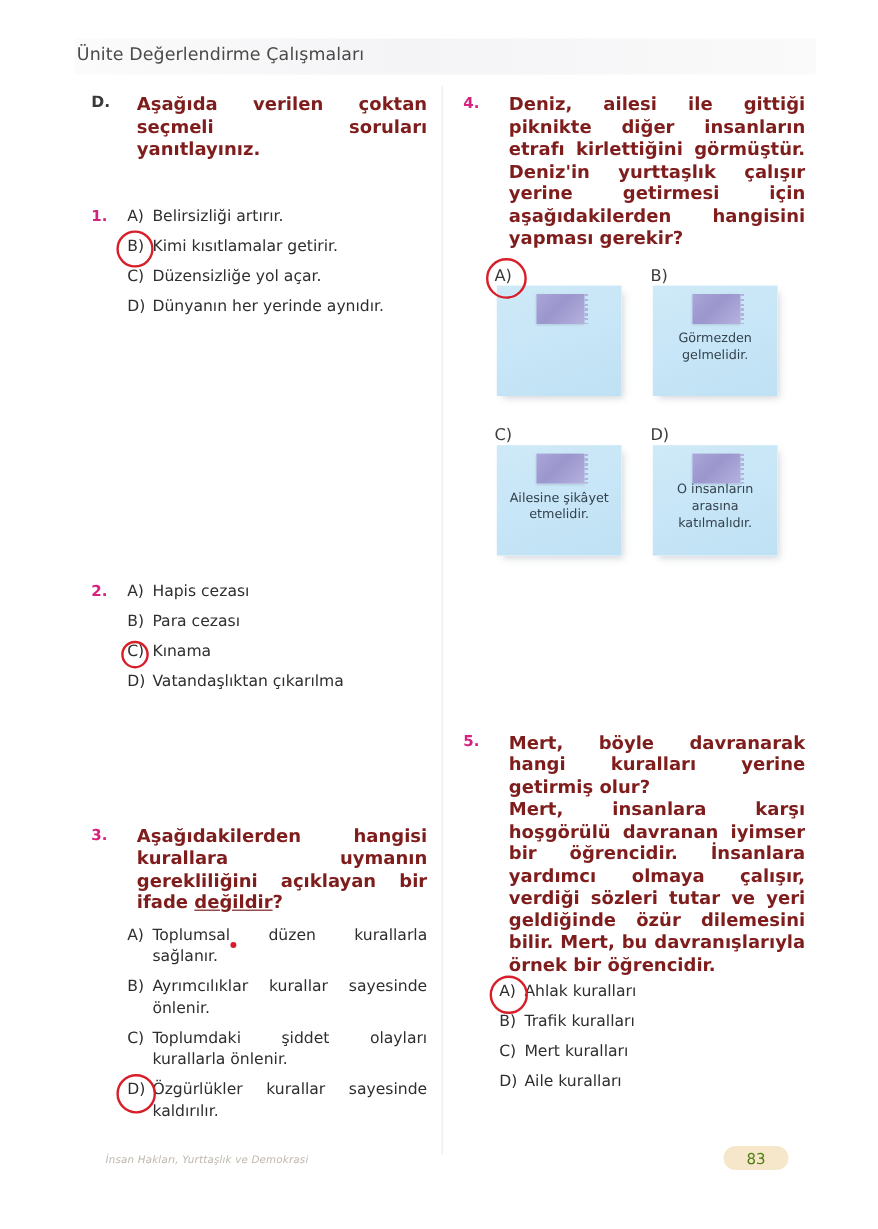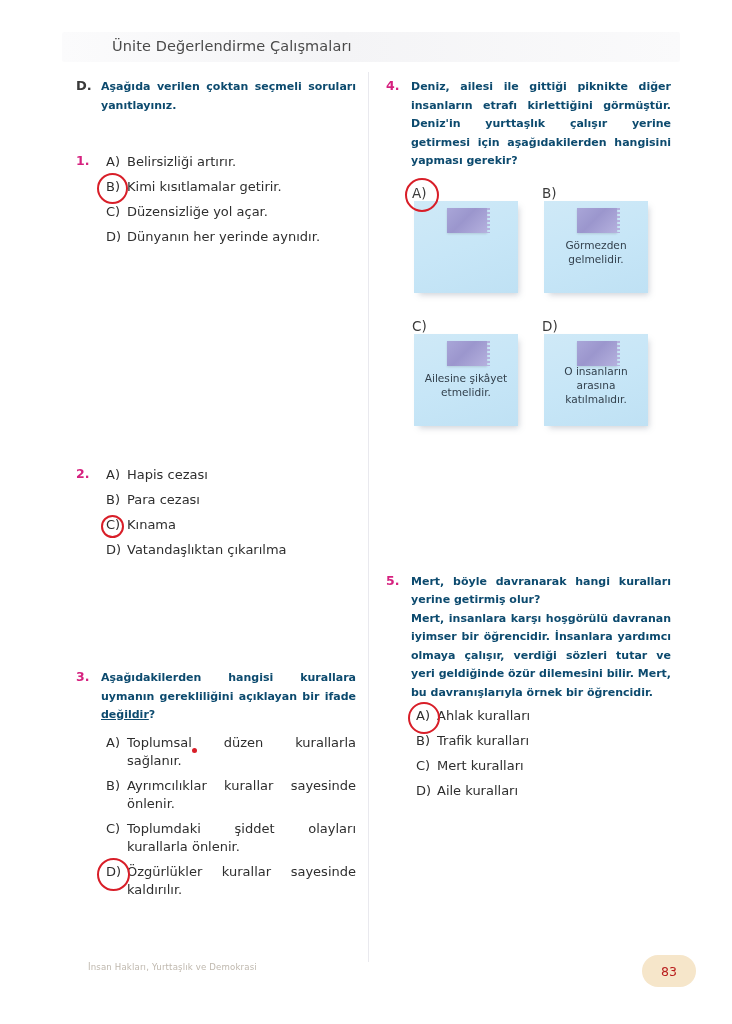--- a/index.html
+++ b/index.html
@@ -21,7 +21,7 @@
   }
   .header-title{
     position:absolute;left:64px;top:38px;
-    font-size:14.5px;color:#4a4a4a;letter-spacing:.1px;font-weight:400;margin-left:48px;
+    font-size:14.5px;color:#4a4a4a;letter-spacing:.1px;font-weight:400;
   }
 
   

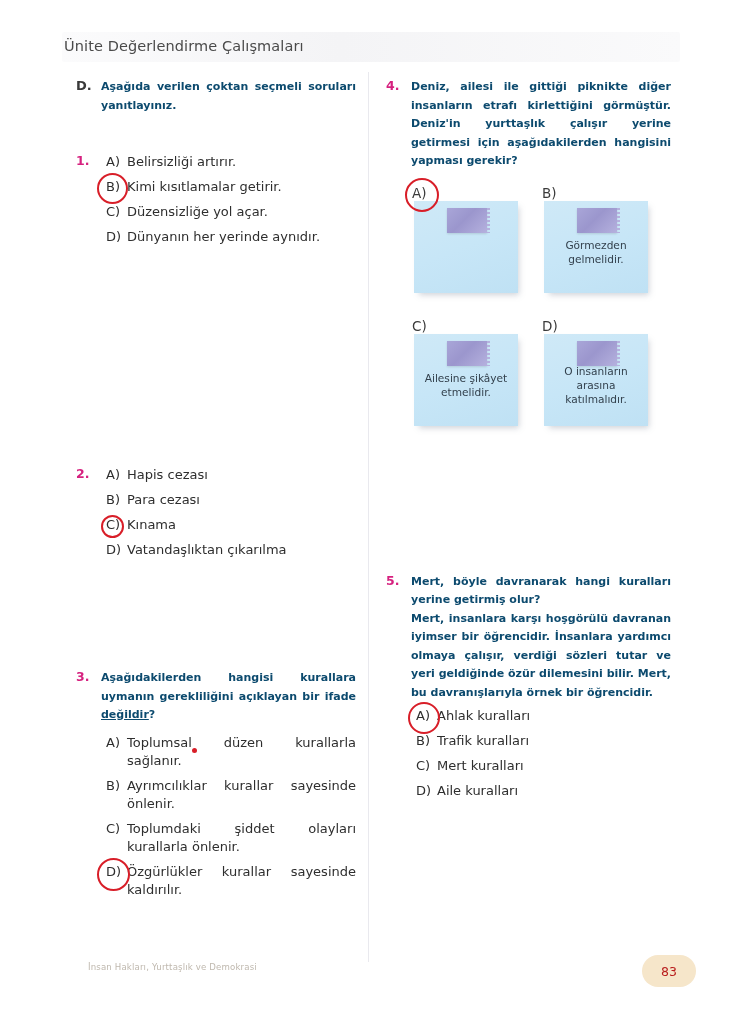--- a/index.html
+++ b/index.html
@@ -45,8 +45,8 @@
     font-size:13px;font-weight:700;color:#3a3a3a;
   }
   .qtext{
-    margin-left:25px;
-    font-size:11px;line-height:18.5px;font-weight:700;color:#0c4a6e;
+    margin-left:38px;
+    font-size:15px;line-height:18.5px;font-weight:700;color:#7f1d1d;
     text-align:justify;
   }
   .underline{text-decoration:underline;}

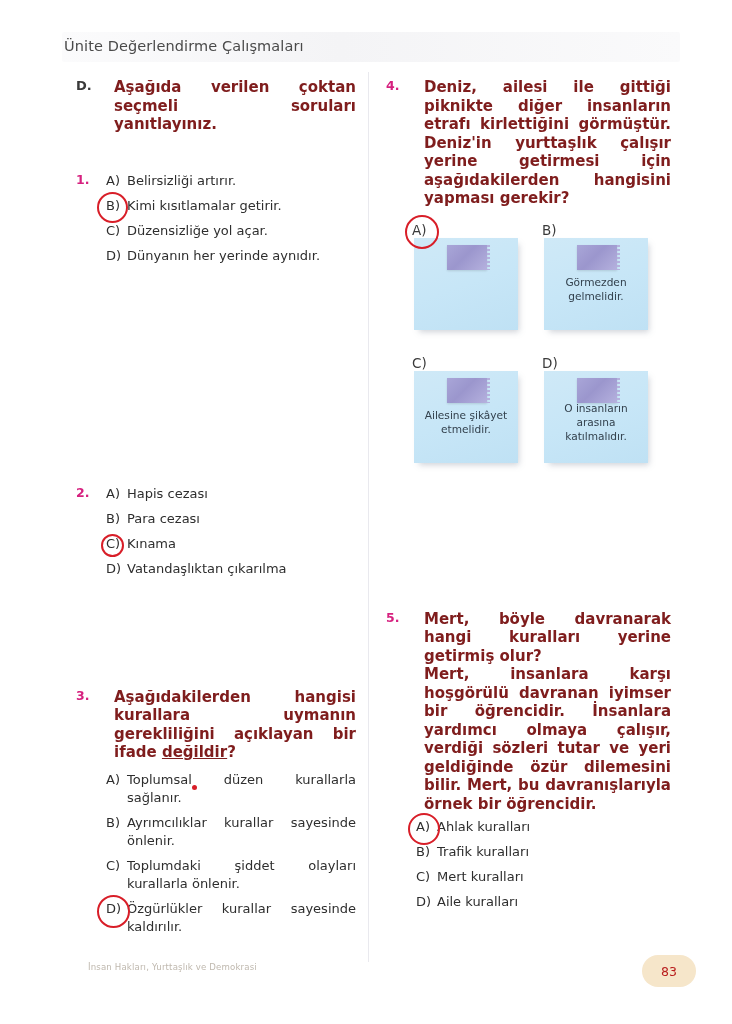--- a/index.html
+++ b/index.html
@@ -105,7 +105,7 @@
   
   .footer-text{
     position:absolute;left:88px;top:962px;
-    font-size:8.6px;color:#bfb8ae;letter-spacing:.15px;
+    font-size:8.6px;color:#bfb8ae;letter-spacing:.15px;font-style:italic;
   }
   .page-badge{
     position:absolute;left:642px;top:955px;

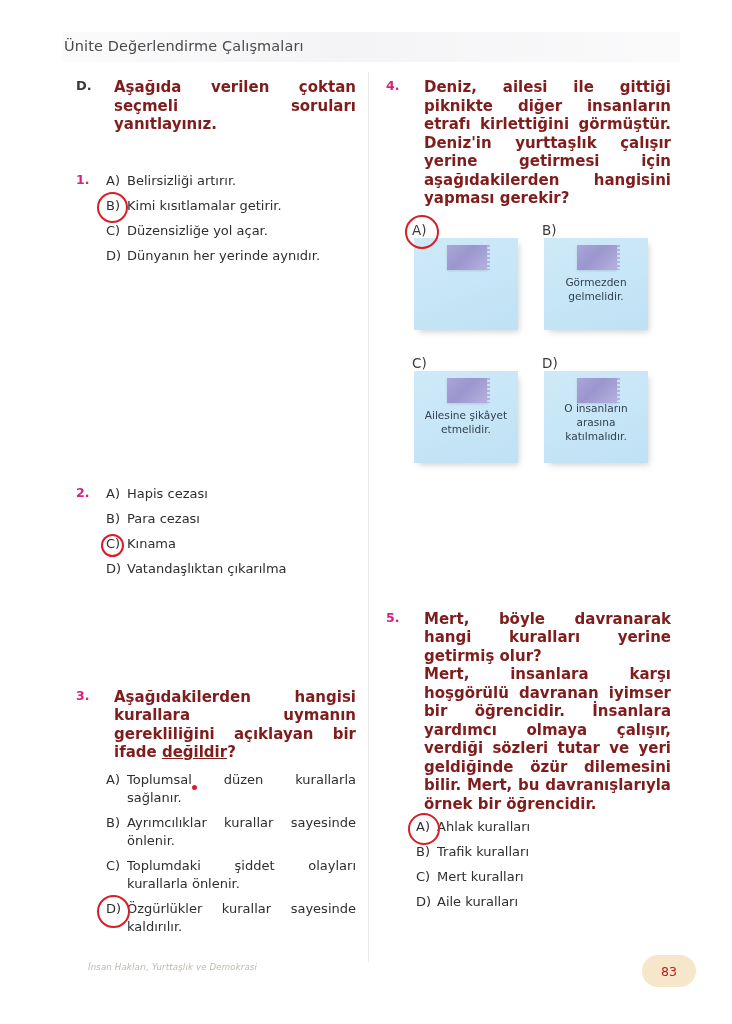--- a/index.html
+++ b/index.html
@@ -108,11 +108,11 @@
     font-size:8.6px;color:#bfb8ae;letter-spacing:.15px;font-style:italic;
   }
   .page-badge{
-    position:absolute;left:642px;top:955px;
-    width:54px;height:32px;border-radius:16px;
+    position:absolute;left:603px;top:955px;
+    width:54px;height:20px;border-radius:16px;
     background:#f6e6ca;
     display:flex;align-items:center;justify-content:center;
-    font-size:12.5px;color:#b91c1c;
+    font-size:12.5px;color:#4d7c0f;
   }
 </style>
 </head>

